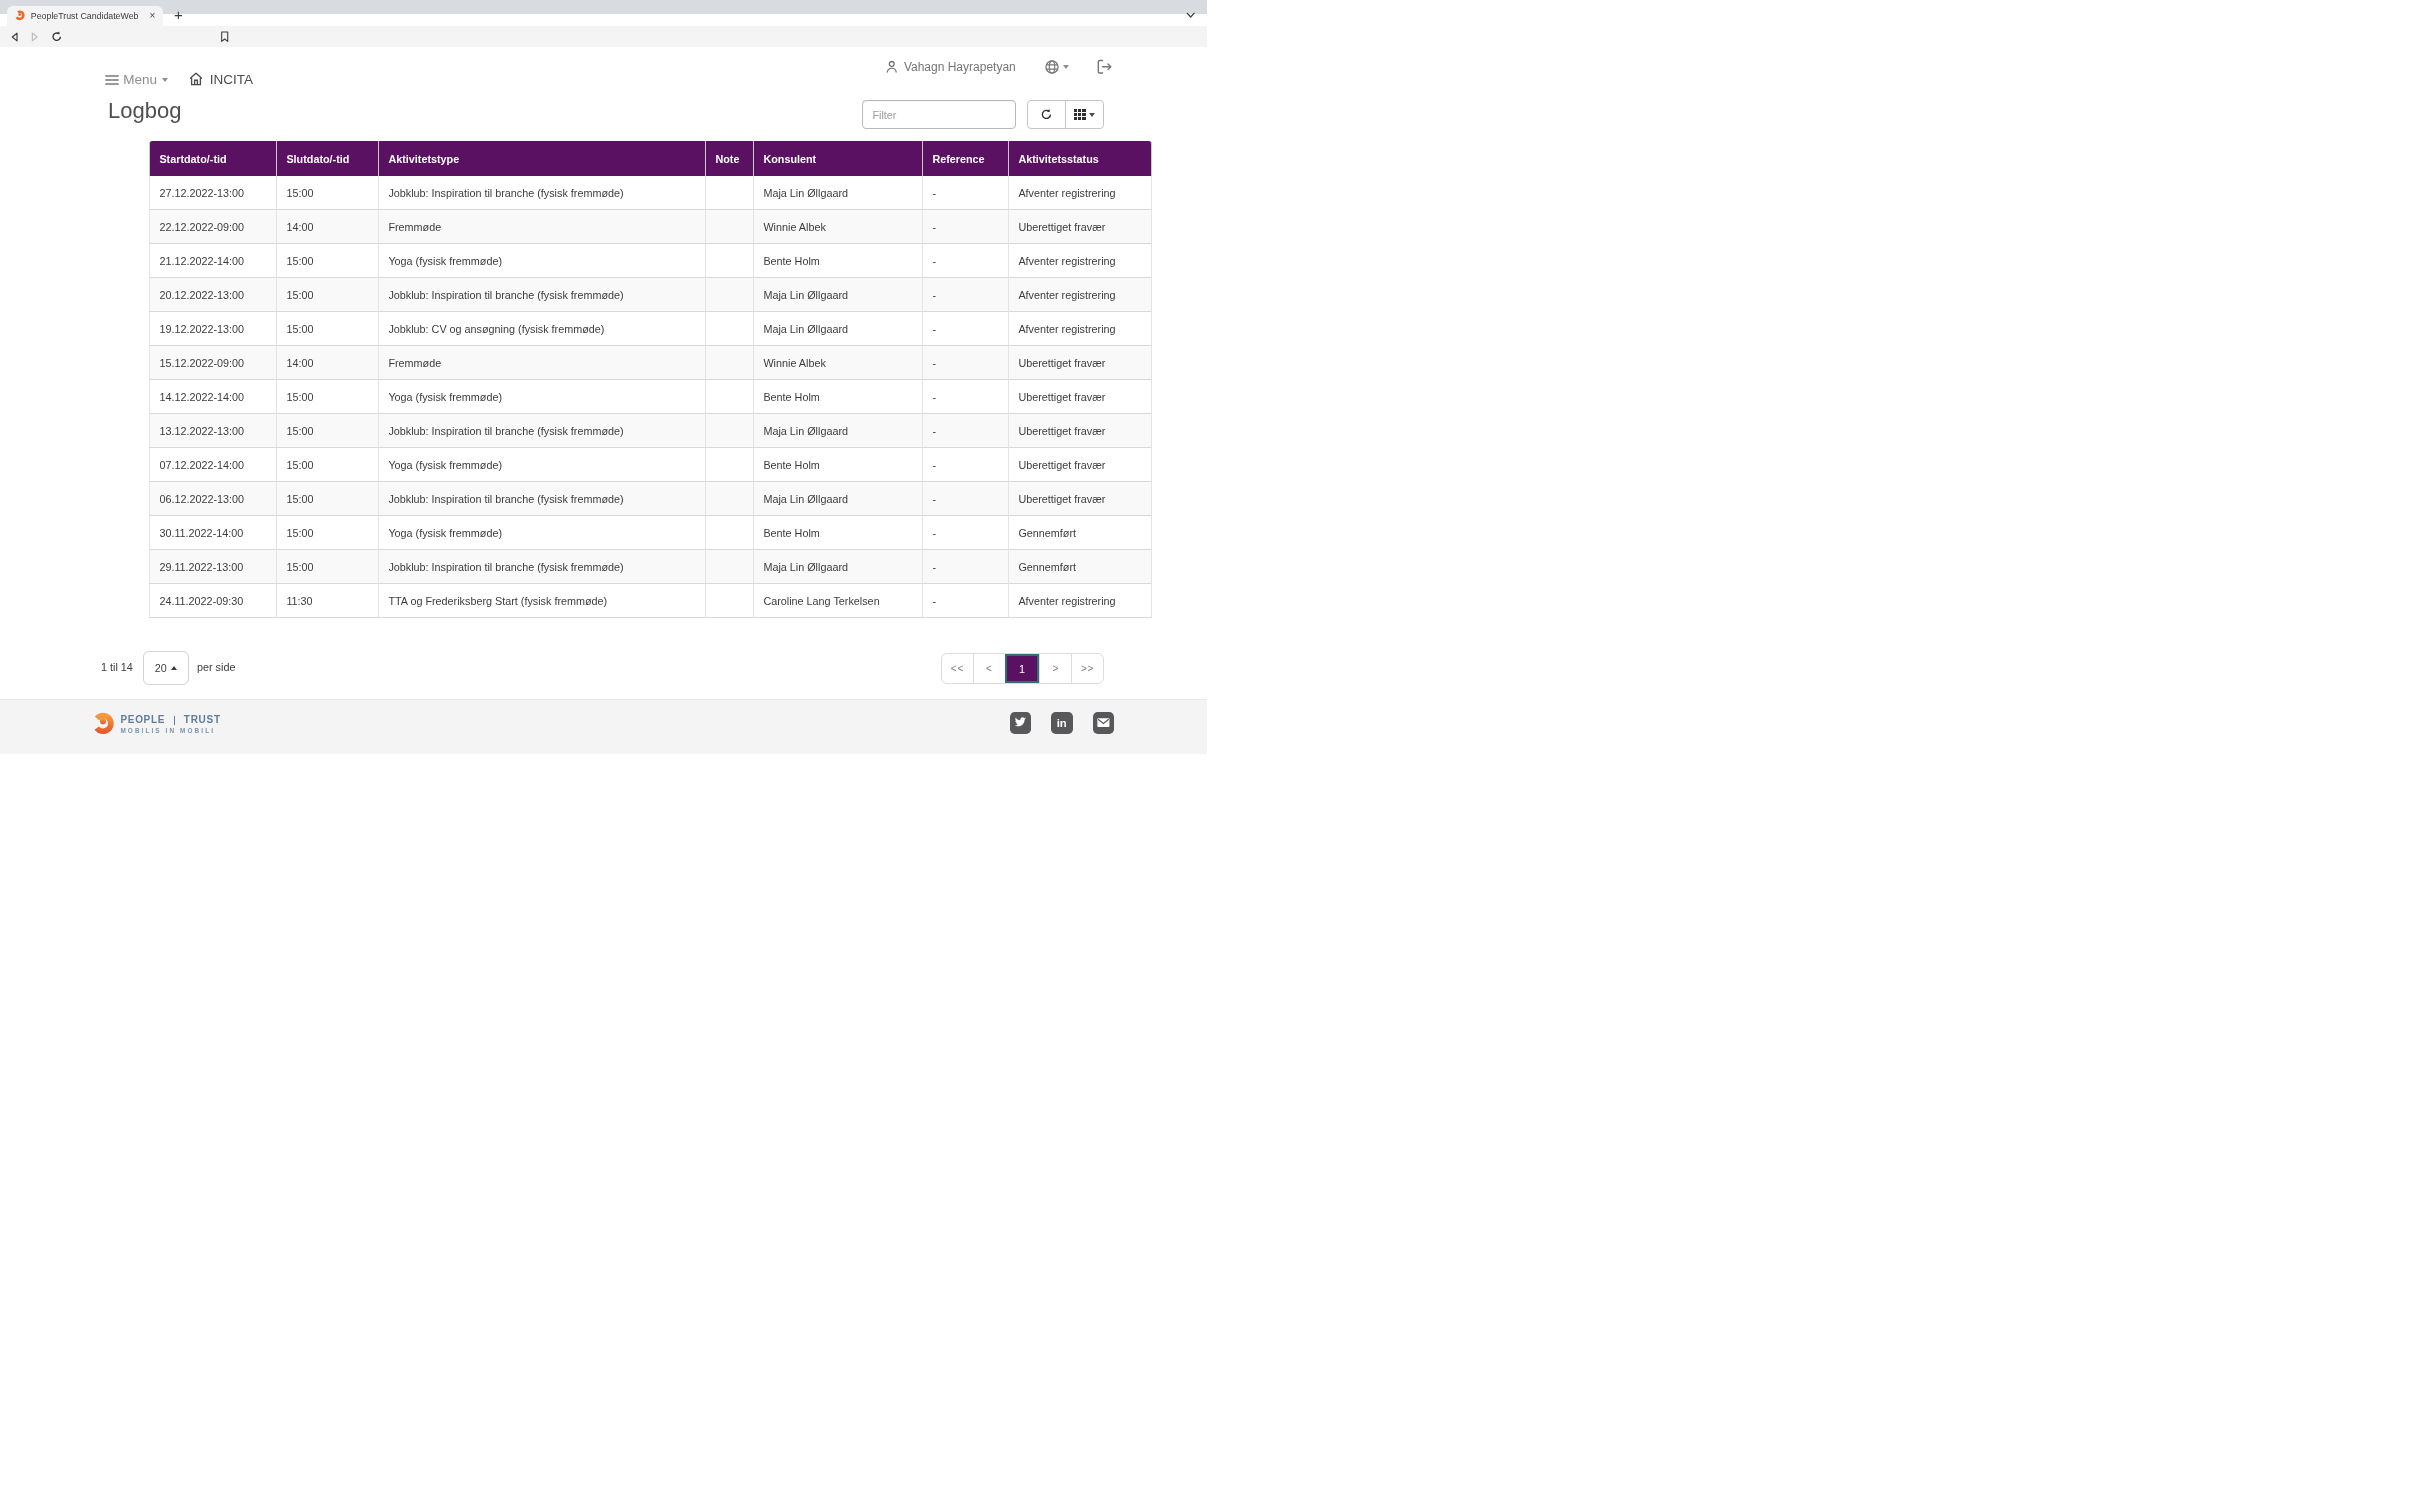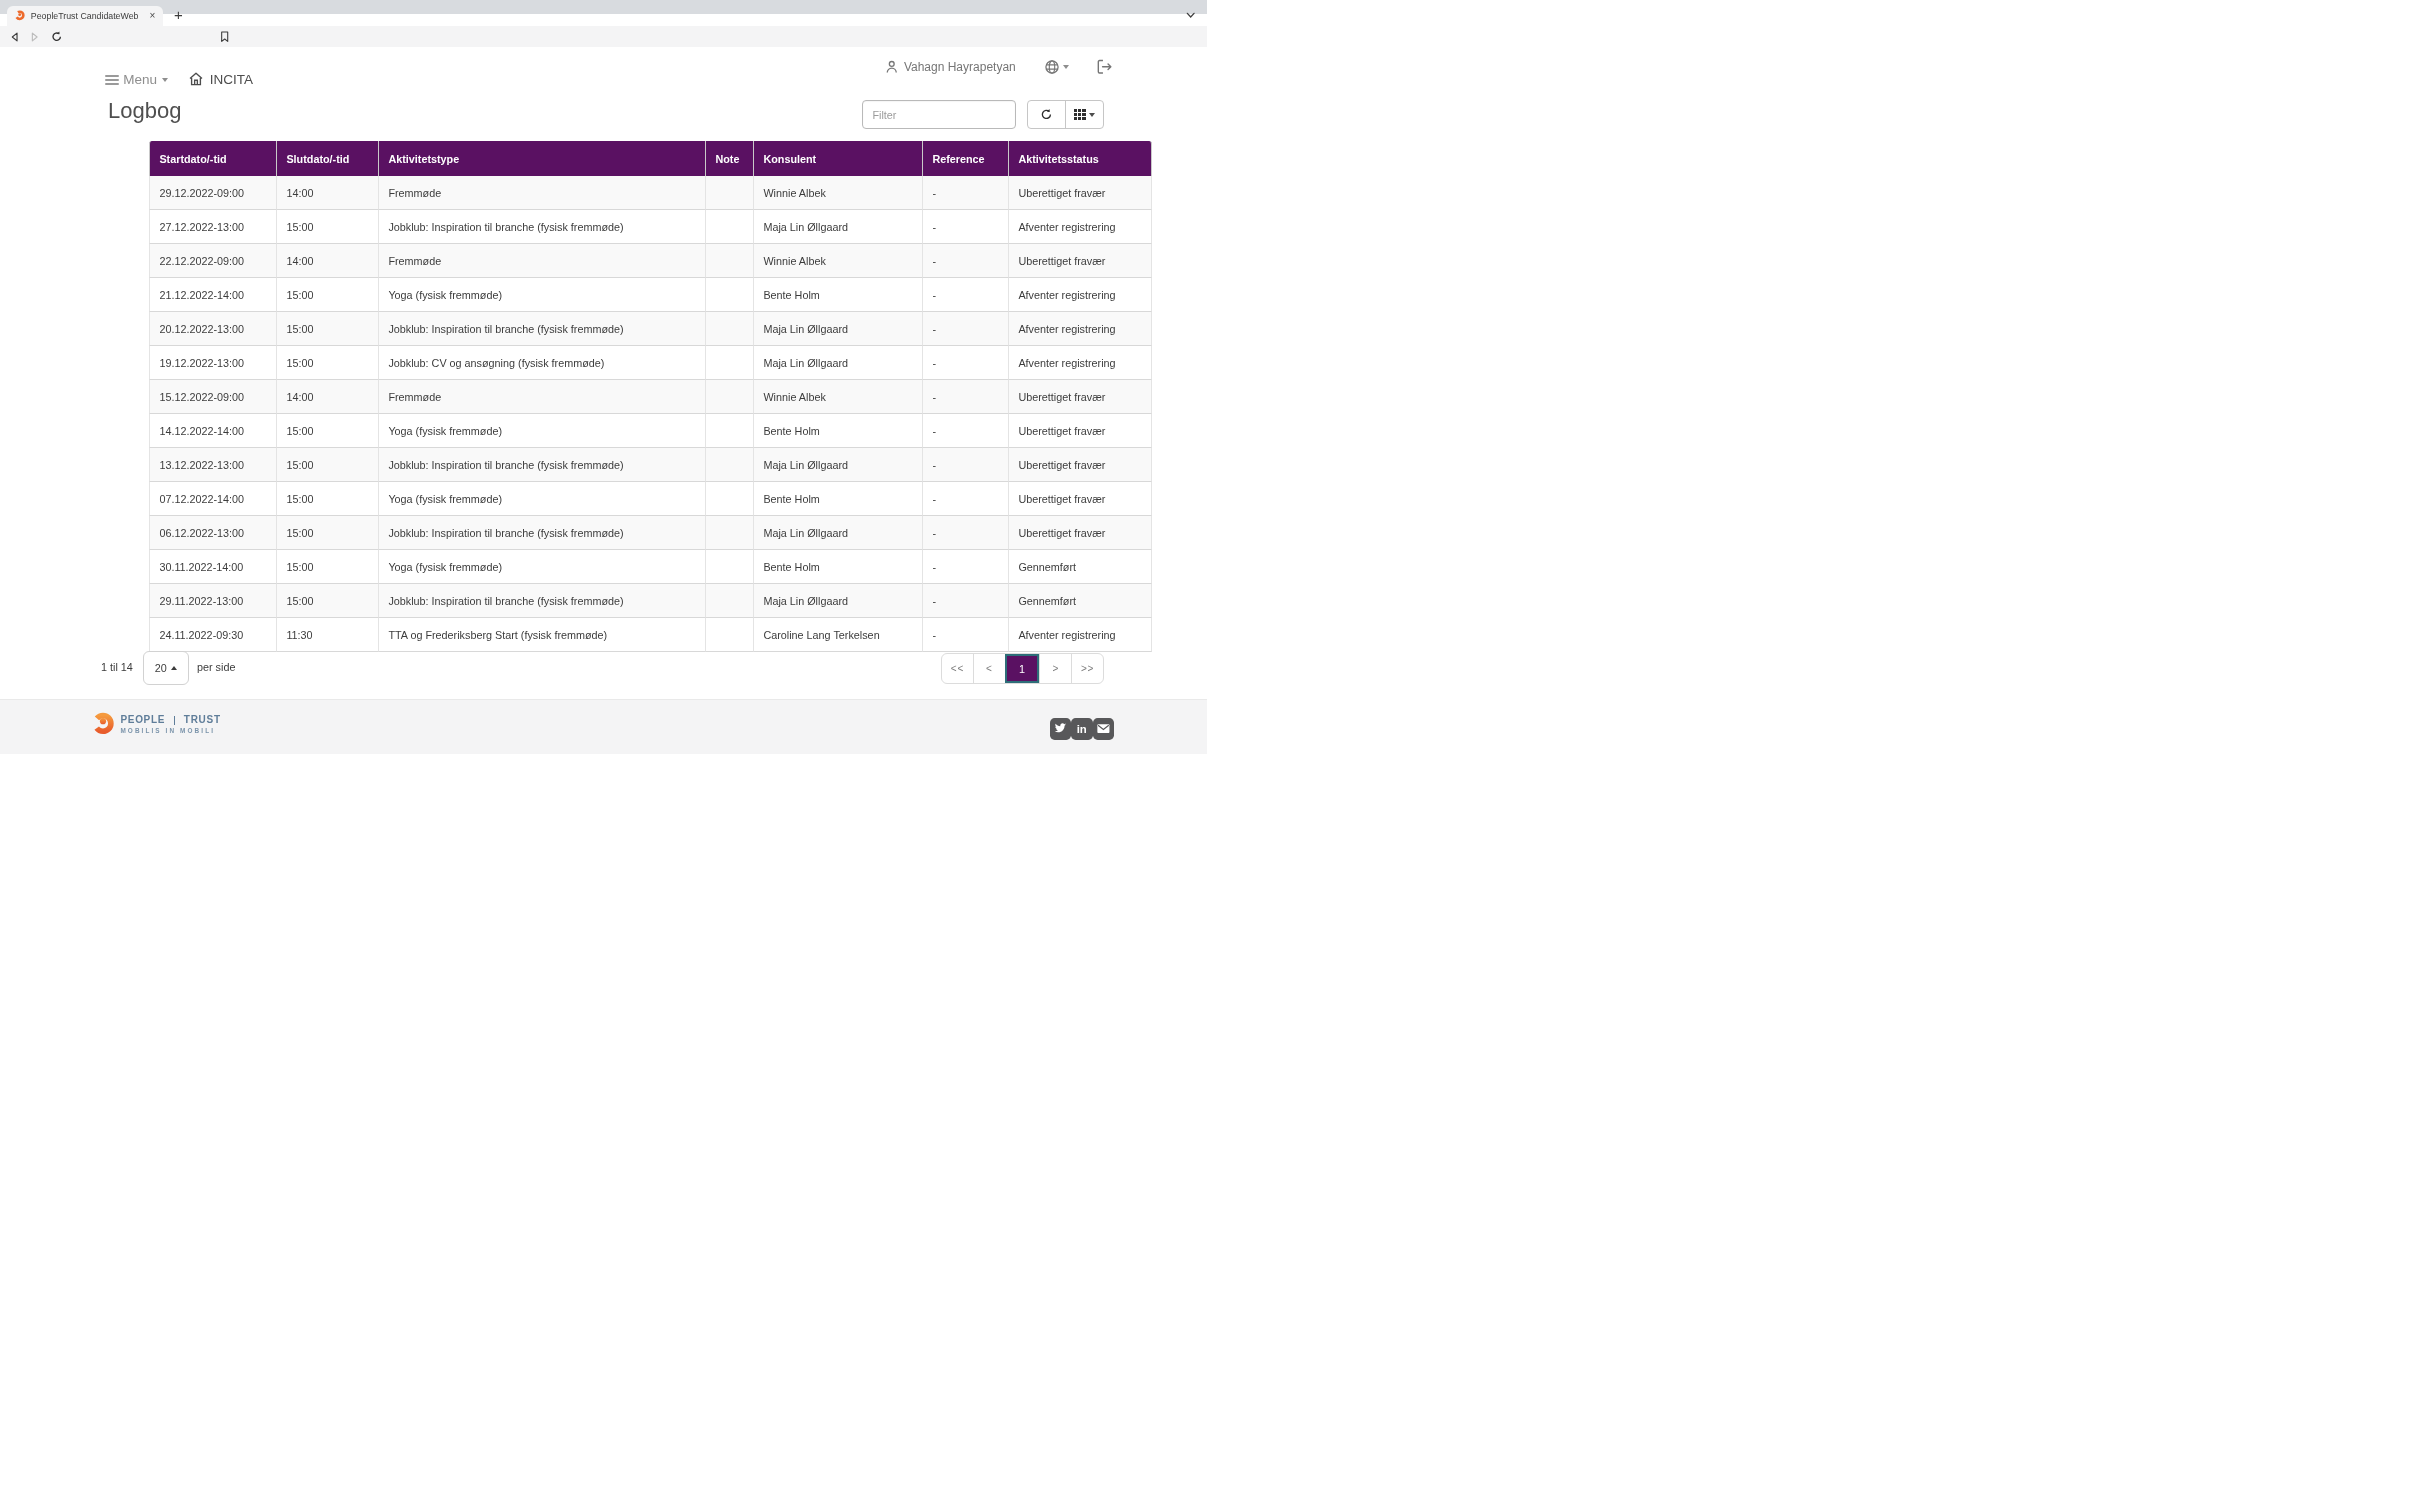--- a/index.html
+++ b/index.html
@@ -283,15 +283,6 @@
         </tr>
       </thead>
     <tbody id="tbody">
-        <tr class="odd">
-          <td>29.12.2022-09:00</td>
-          <td>14:00</td>
-          <td>Fremmøde</td>
-          <td></td>
-          <td>Winnie Albek</td>
-          <td>-</td>
-          <td>Uberettiget fravær</td>
-        </tr>
         <tr class="even">
           <td>27.12.2022-13:00</td>
           <td>15:00</td>

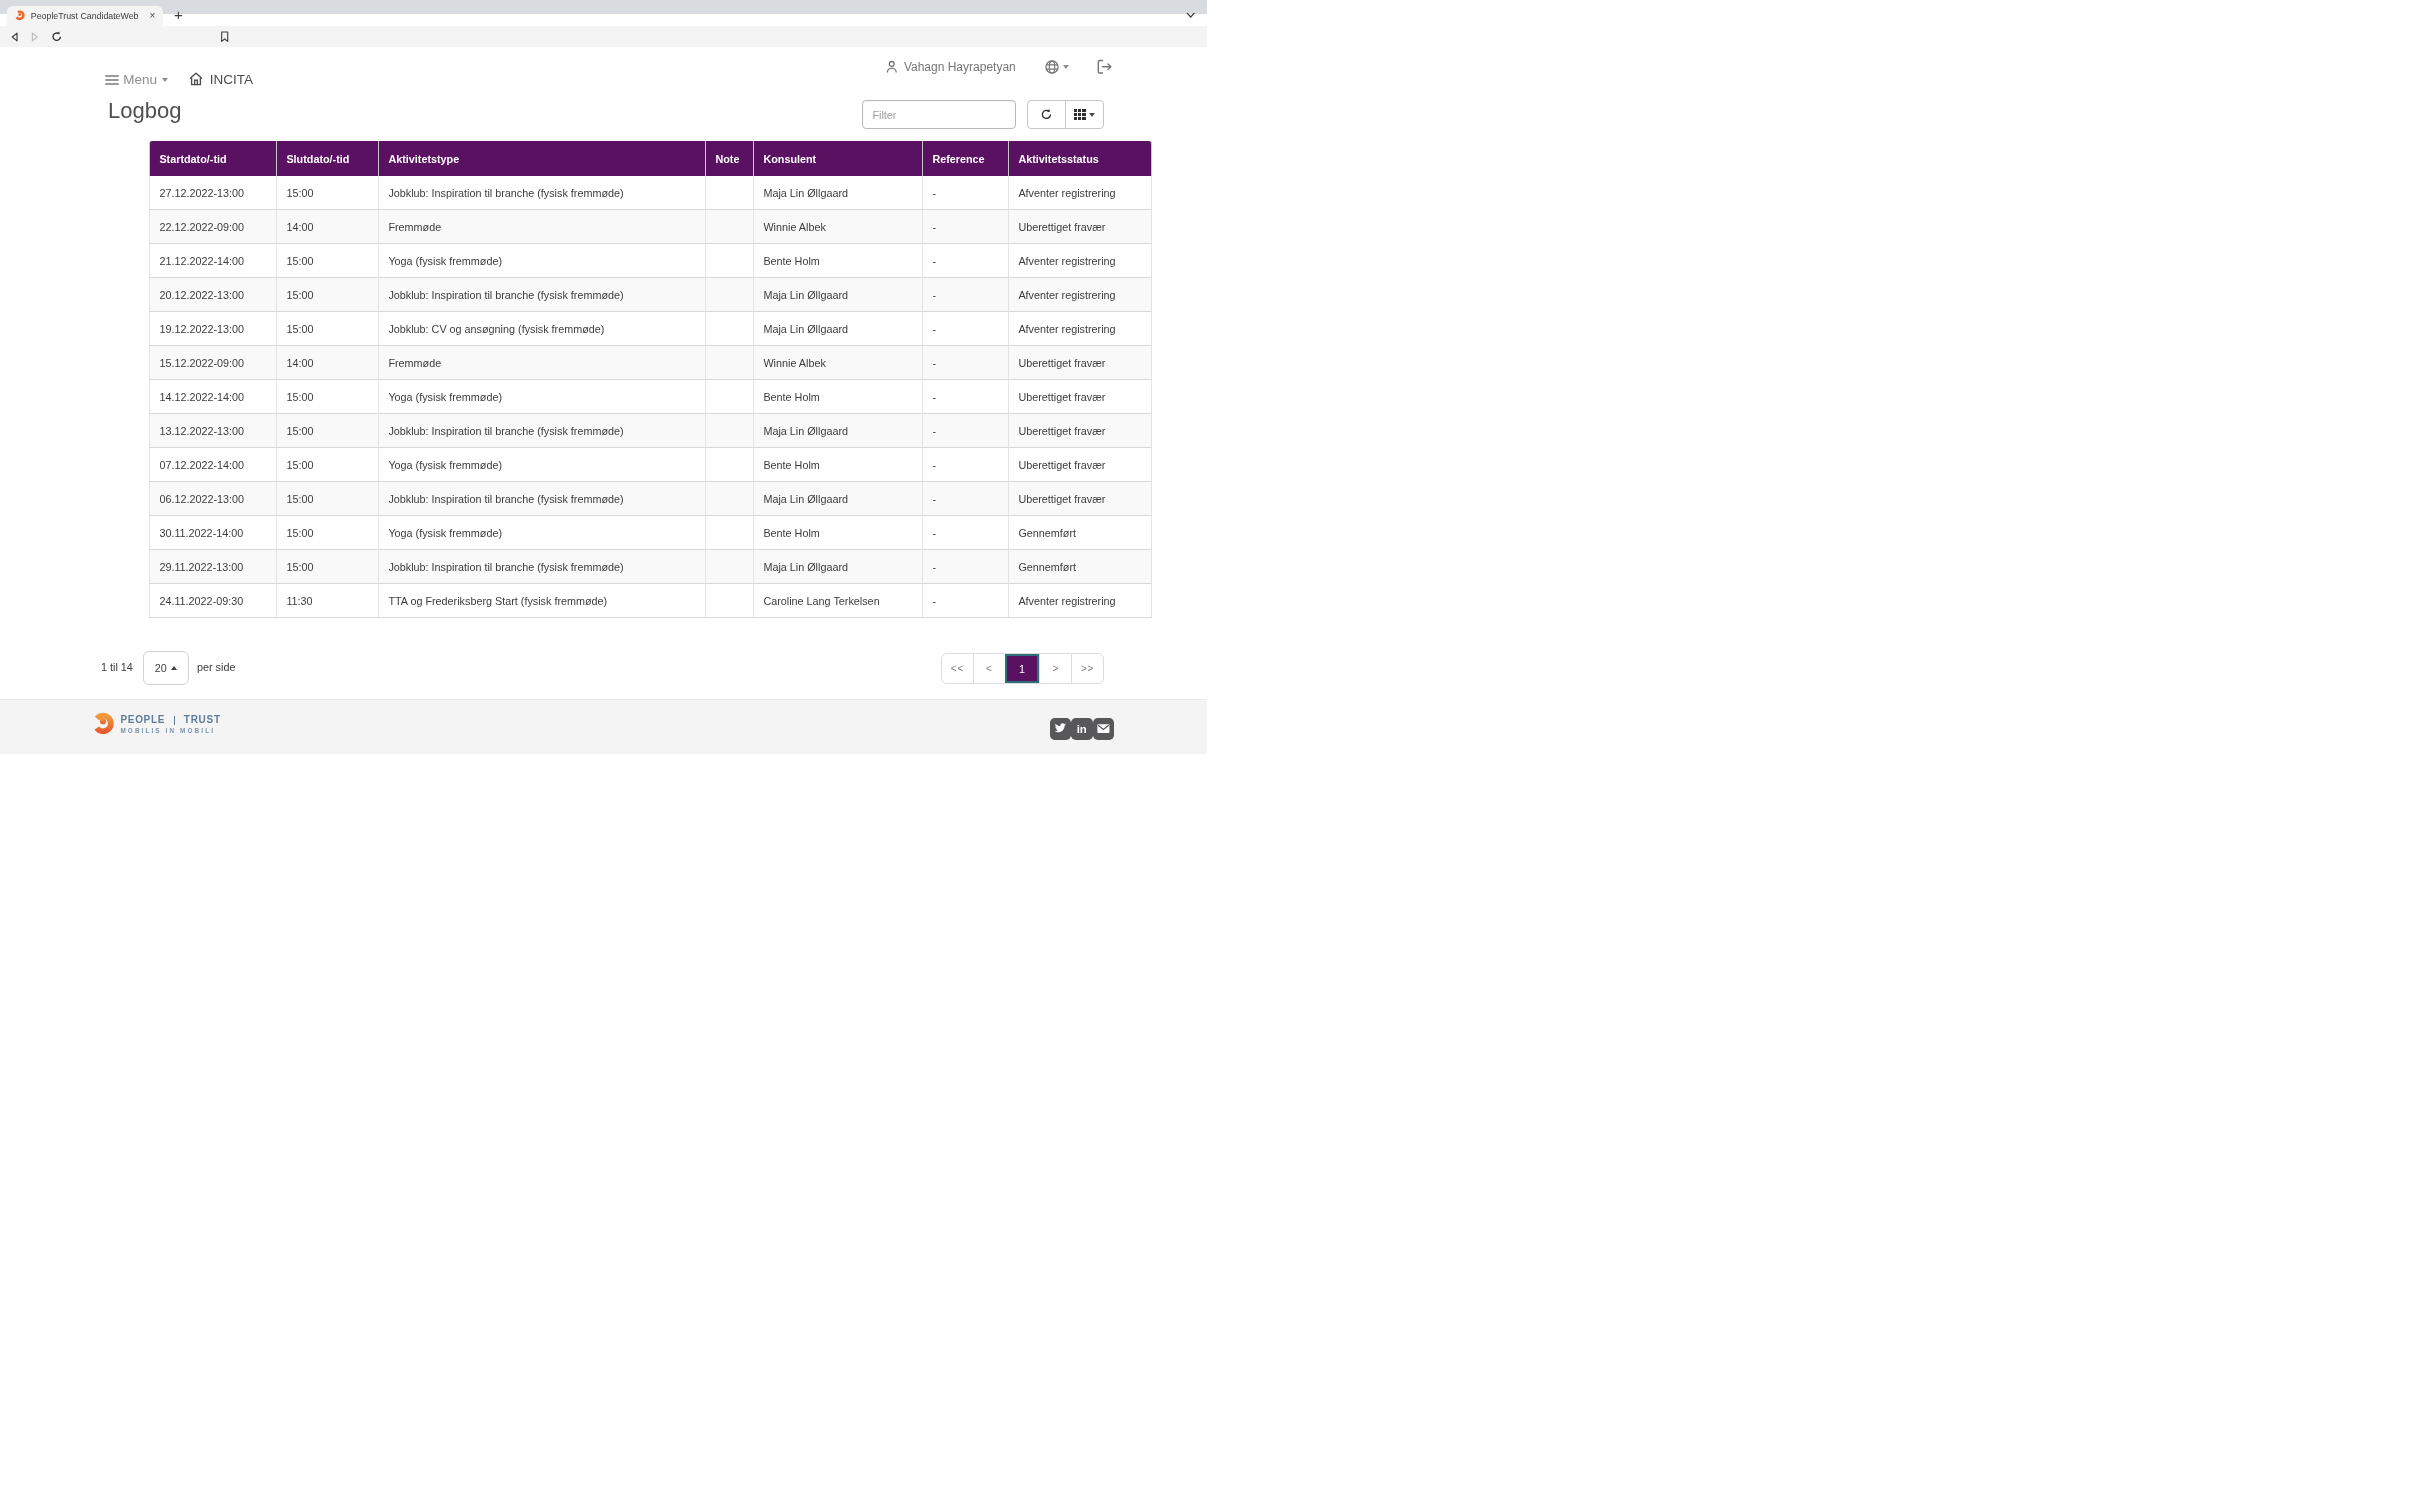--- a/index.html
+++ b/index.html
@@ -88,7 +88,7 @@
   .flogo-main{font-size:10px;font-weight:bold;color:var(--footblue,#5f7d99);letter-spacing:0.7px;display:flex;align-items:center;gap:9px;}
   .flogo-main .bar{width:0.7px;height:9.4px;background:#5f7d99;}
   .flogo-sub{font-size:6.4px;color:#7b94ab;letter-spacing:2.1px;margin-top:2.7px;font-weight:bold;}
-  .social{position:absolute;right:93px;top:18px;display:flex;gap:0;}
+  .social{position:absolute;right:93px;top:12px;display:flex;gap:20px;}
   .social .sq{width:21.5px;height:21.5px;border-radius:4.7px;background:#58585a;display:flex;align-items:center;justify-content:center;}
   .social .in{color:#fff;font-weight:bold;font-size:11.4px;font-family:"Liberation Sans",sans-serif;}
 </style>

